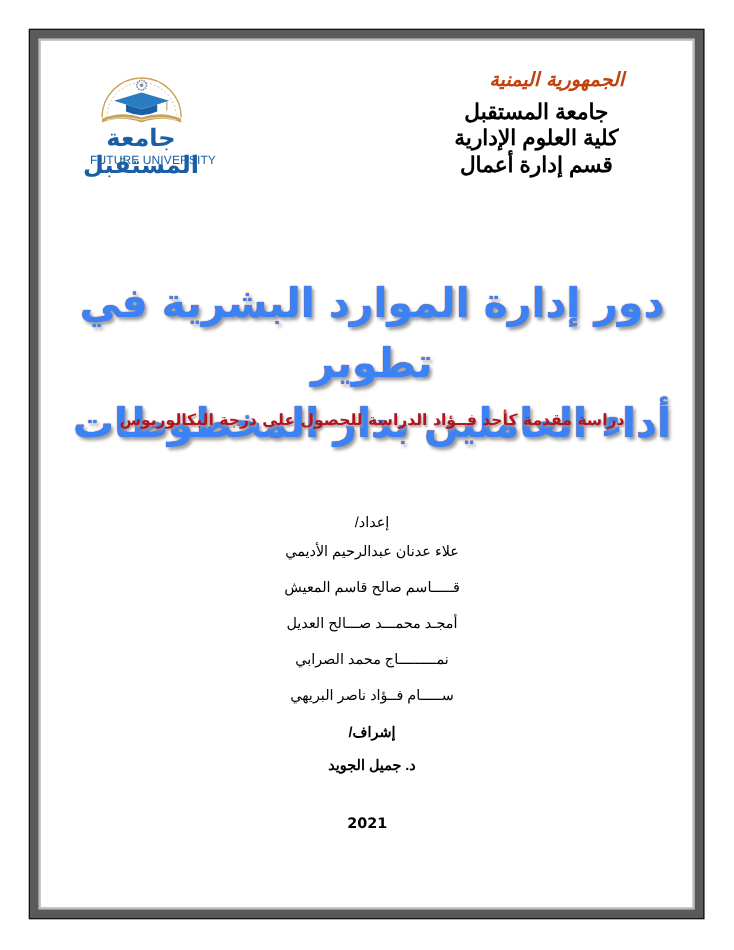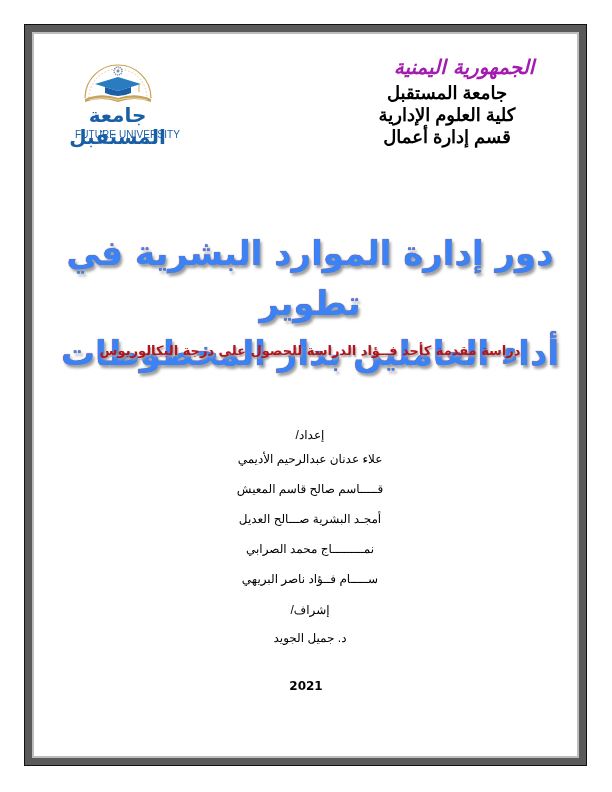--- a/index.html
+++ b/index.html
@@ -91,8 +91,8 @@
       font-family: "DejaVu Serif", serif;
       font-style: italic;
       font-weight: bold;
-      font-size: 20px;
-      color: #a21caf;
+      font-size: 16px;
+      color: #c2410c;
       line-height: 30px;
       margin-left: 34px;
     }

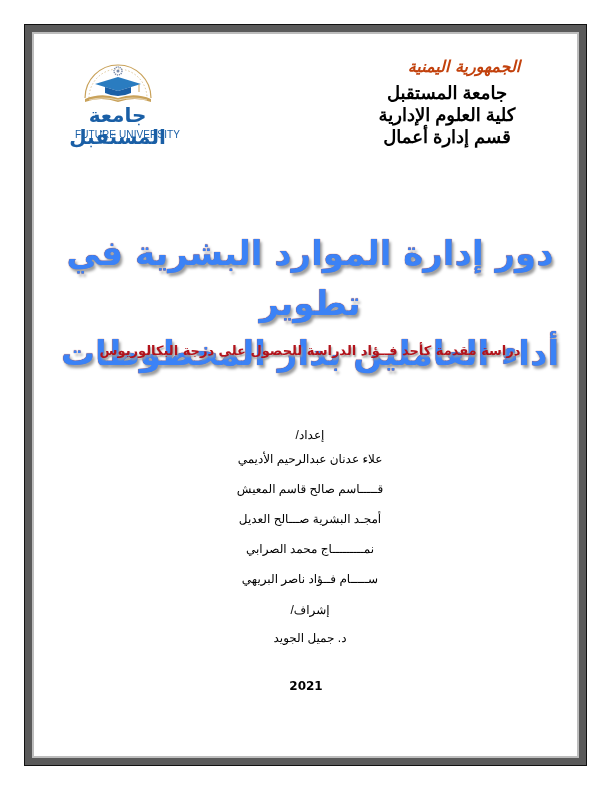--- a/index.html
+++ b/index.html
@@ -230,7 +230,7 @@
   <div class="prep-label">إعداد/</div>
   <div class="author">علاء عدنان عبدالرحيم الأديمي</div>
   <div class="author">قـــــاسم صالح قاسم المعيش</div>
-  <div class="author">أمجـد البشرية صـــالح العديل</div>
+  <div class="author">أمجـد محمـــد صـــالح العديل</div>
   <div class="author">نمـــــــــاج محمد الصرابي</div>
   <div class="author">ســـــام فــؤاد ناصر البريهي</div>
 </div>

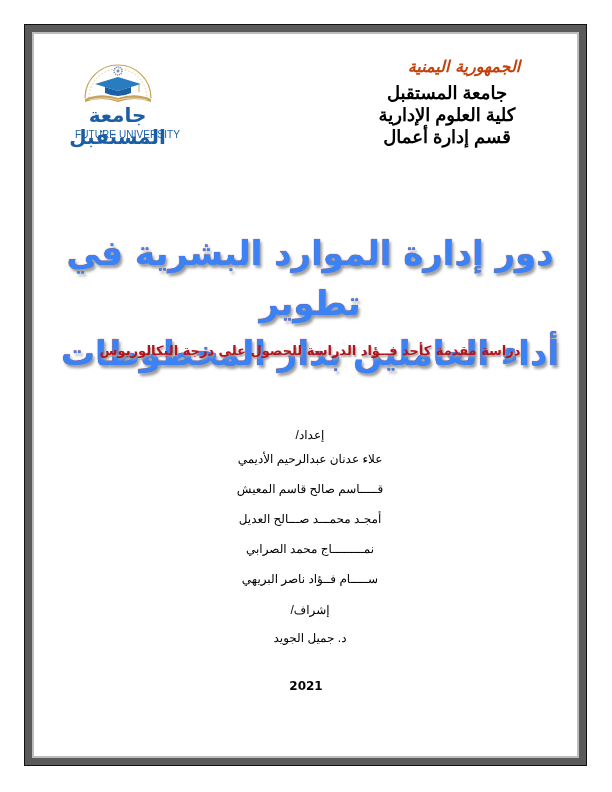--- a/index.html
+++ b/index.html
@@ -166,6 +166,7 @@
       font-family: "Liberation Sans", sans-serif;
       font-size: 12px;
       color: #000;
+      font-weight: bold;
     }
     .sup-label { line-height: 20px; margin-bottom: 8px; }
     .sup-name { line-height: 20px; text-align: center; }

